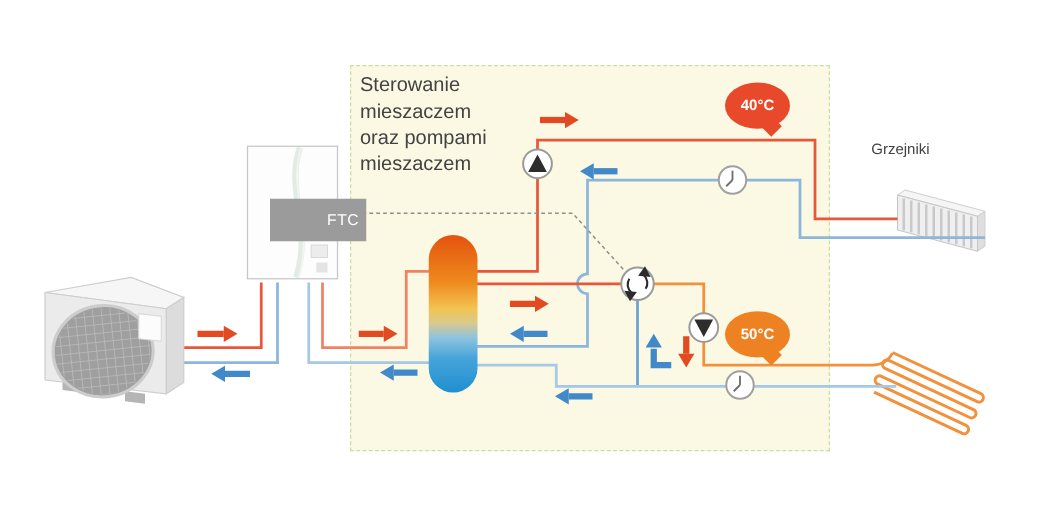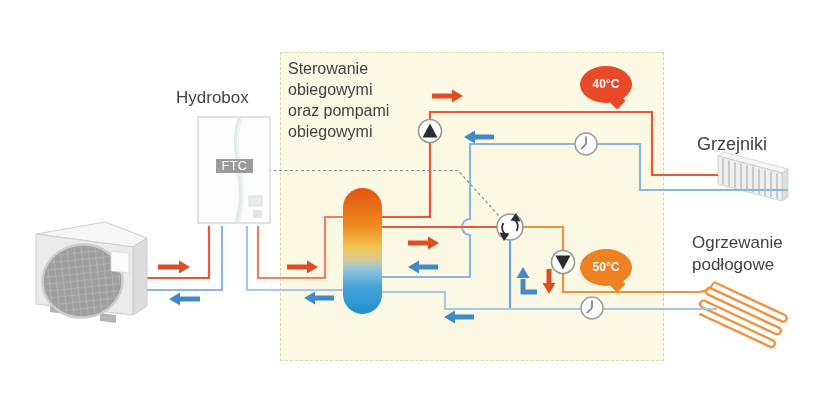--- a/index.html
+++ b/index.html
@@ -196,7 +196,7 @@
   </svg>
 
   <div class="lbl lbl-hydrobox">Hydrobox</div>
-  <div class="lbl lbl-note">Sterowanie obiegowymi oraz pompami obiegowymi</div>
+  <div class="lbl lbl-note">Sterowanie mieszaczem oraz pompami mieszaczem</div>
   <div class="lbl lbl-radiators">Grzejniki</div>
   <div class="lbl lbl-floor">Ogrzewanie podłogowe</div>
   <div class="ftc">FTC</div>

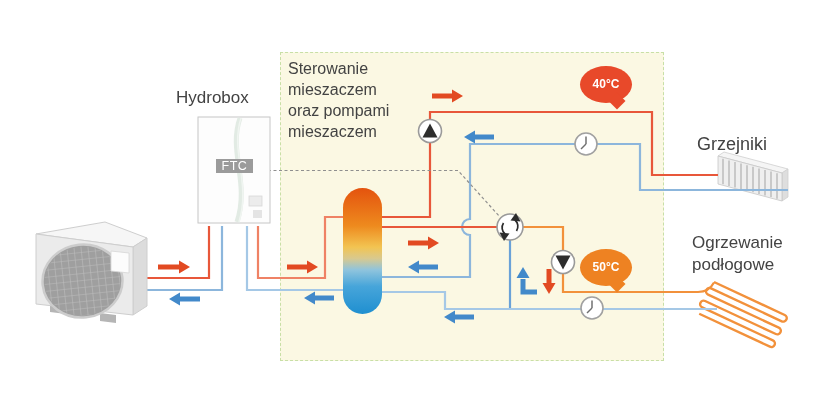--- a/index.html
+++ b/index.html
@@ -195,7 +195,6 @@
     </g>
   </svg>
 
-  <div class="lbl lbl-hydrobox">Hydrobox</div>
   <div class="lbl lbl-note">Sterowanie mieszaczem oraz pompami mieszaczem</div>
   <div class="lbl lbl-radiators">Grzejniki</div>
   <div class="lbl lbl-floor">Ogrzewanie podłogowe</div>

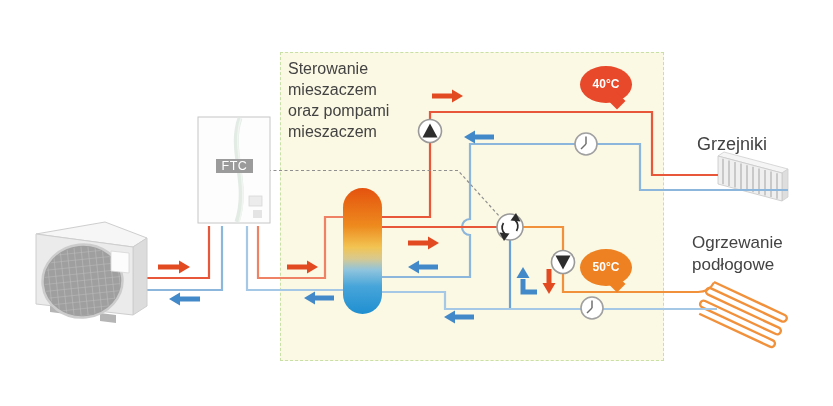--- a/index.html
+++ b/index.html
@@ -17,7 +17,7 @@
   .lbl-hydrobox{left:176px;top:88px;font-size:17px;}
   .lbl-note{left:288px;top:58px;width:118px;font-size:16px;line-height:21px;}
   .lbl-buffer{left:289px;top:327px;font-size:16.5px;}
-  .lbl-radiators{left:697px;top:134px;font-size:18px;}
+  .lbl-radiators{left:697px;top:112px;font-size:12px;}
   .lbl-floor{left:692px;top:232px;width:108px;font-size:17px;line-height:22px;}
   .ftc{
     position:absolute;left:216px;top:159px;width:37px;height:14px;z-index:2;

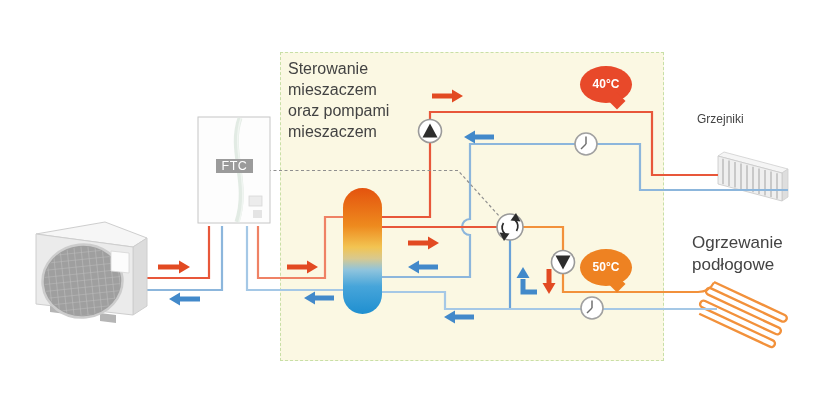--- a/index.html
+++ b/index.html
@@ -20,9 +20,9 @@
   .lbl-radiators{left:697px;top:112px;font-size:12px;}
   .lbl-floor{left:692px;top:232px;width:108px;font-size:17px;line-height:22px;}
   .ftc{
-    position:absolute;left:216px;top:159px;width:37px;height:14px;z-index:2;
+    position:absolute;left:216px;top:159px;width:37px;height:34px;z-index:2;
     background:var(--badge-bg);color:#ffffff;font-size:12.5px;letter-spacing:.5px;
-    display:flex;align-items:center;justify-content:center;
+    display:flex;align-items:center;justify-content:center;padding-left:40px;
   }
   .bubble{
     position:absolute;width:52px;height:37px;border-radius:50%;z-index:3;

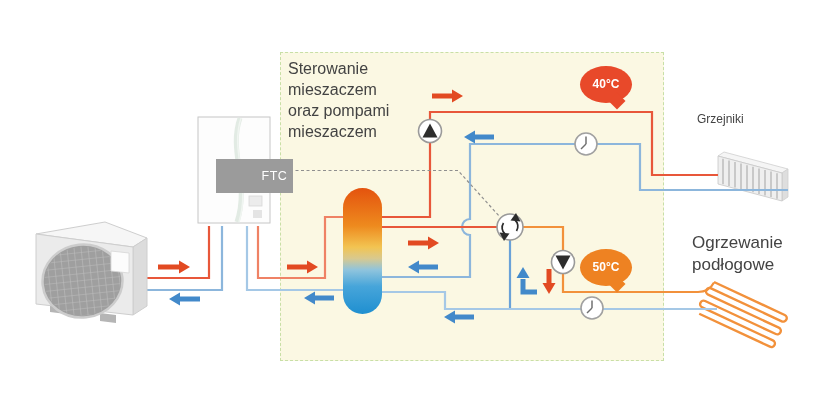--- a/index.html
+++ b/index.html
@@ -197,7 +197,6 @@
 
   <div class="lbl lbl-note">Sterowanie mieszaczem oraz pompami mieszaczem</div>
   <div class="lbl lbl-radiators">Grzejniki</div>
-  <div class="lbl lbl-floor">Ogrzewanie podłogowe</div>
   <div class="ftc">FTC</div>
   <div class="bubble bubble-40">40°C</div>
   <div class="bubble bubble-30">50°C</div>

